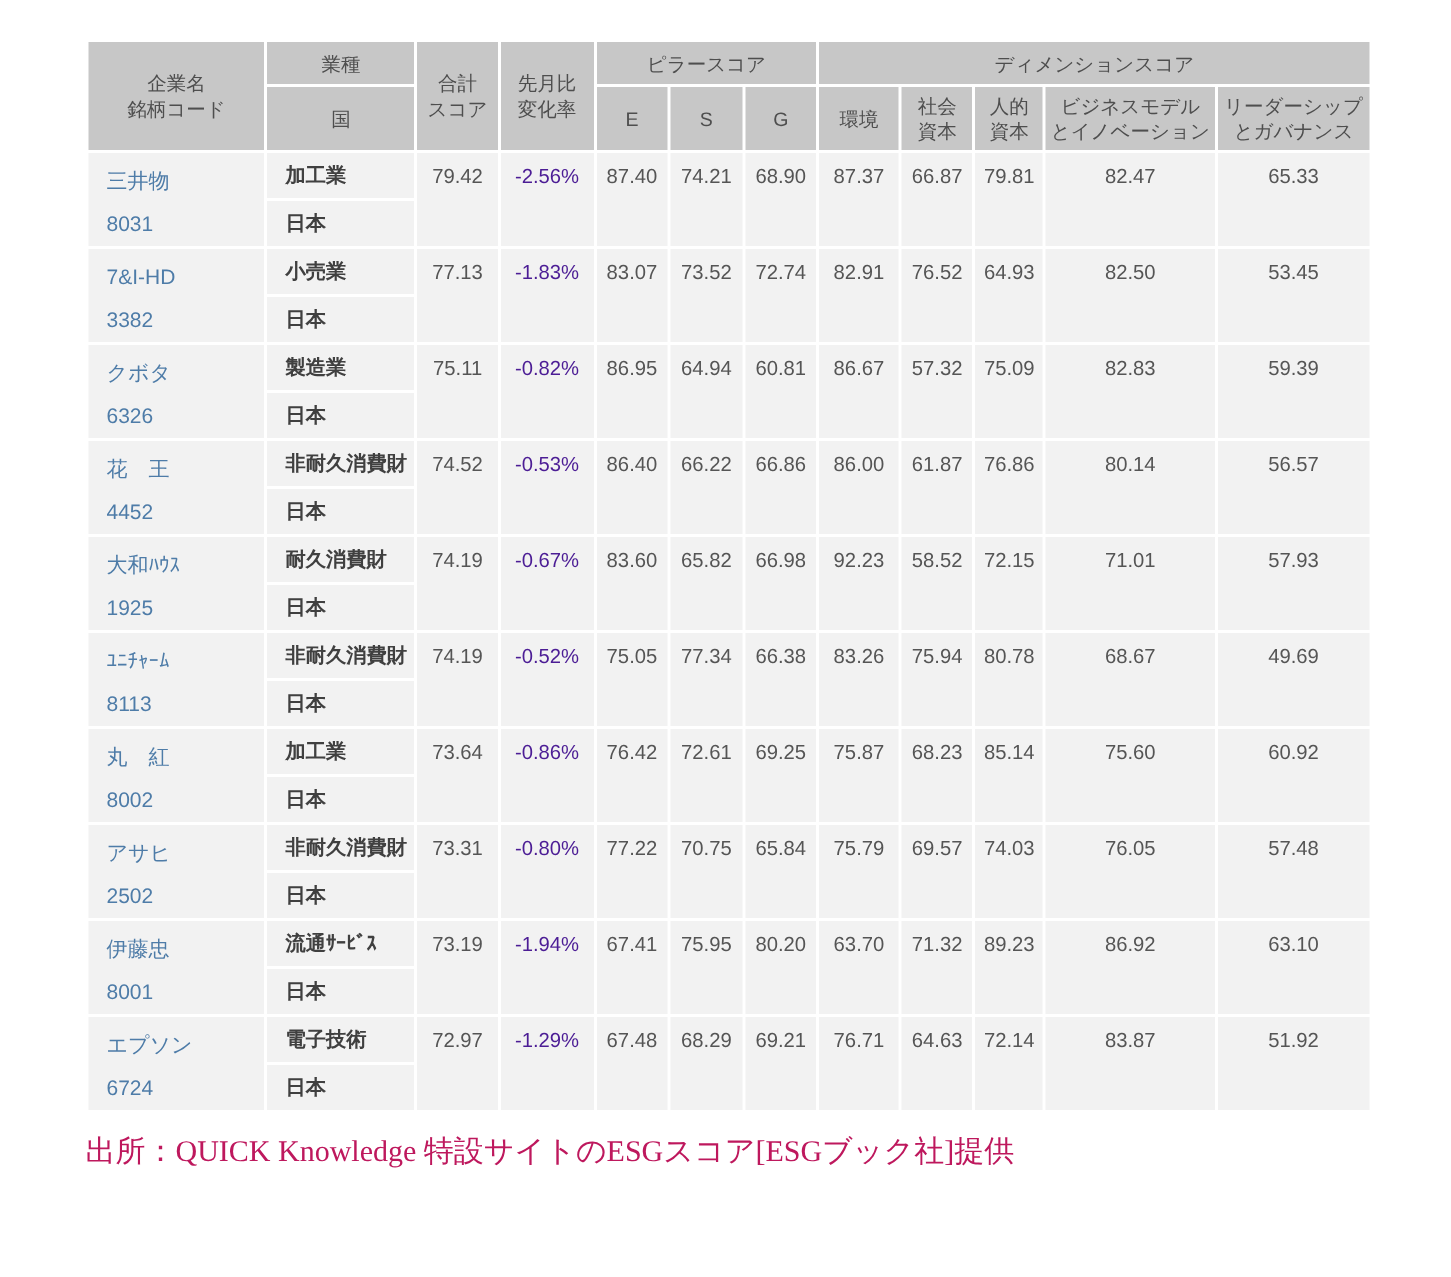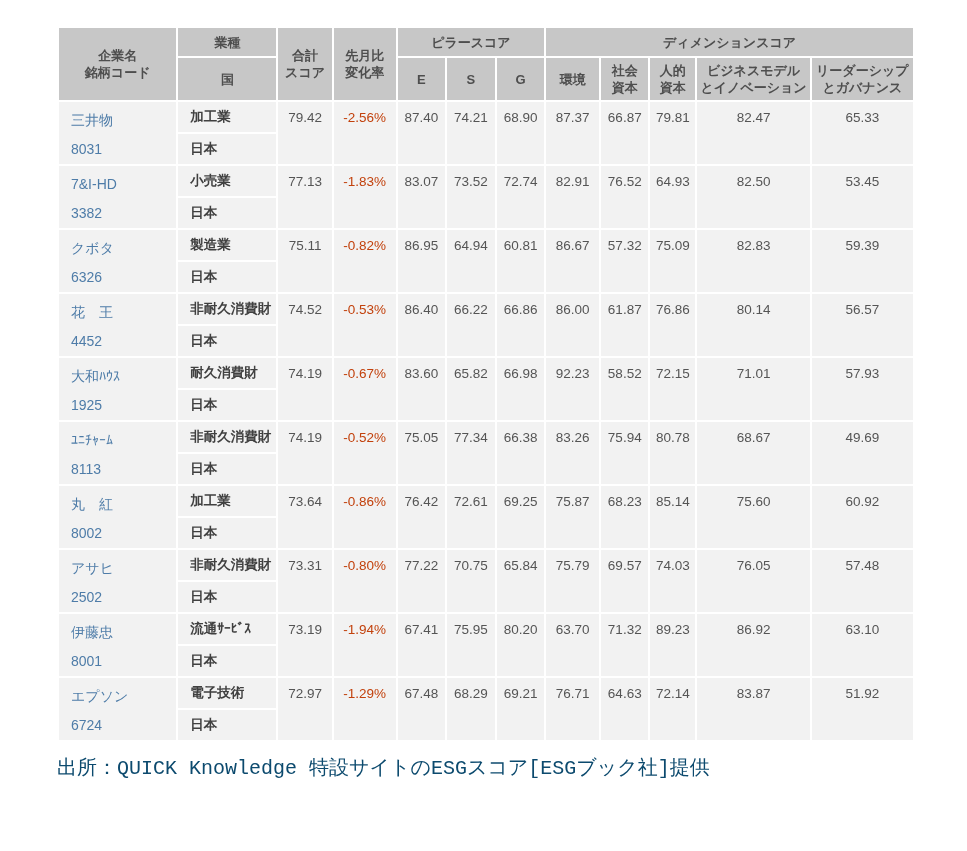--- a/index.html
+++ b/index.html
@@ -23,7 +23,7 @@
     table-layout: fixed; width: 858px; background: #fff;
   }
   th {
-    background: #c7c7c7; color: #4e4e4e; font-size: 13px; font-weight: bold;
+    background: #c7c7c7; color: #4e4e4e; font-size: 13px; font-weight: normal;
     text-align: center; vertical-align: middle; padding: 2px 1px; line-height: 17px;
   }
   th.tier1 { height: 28px; }

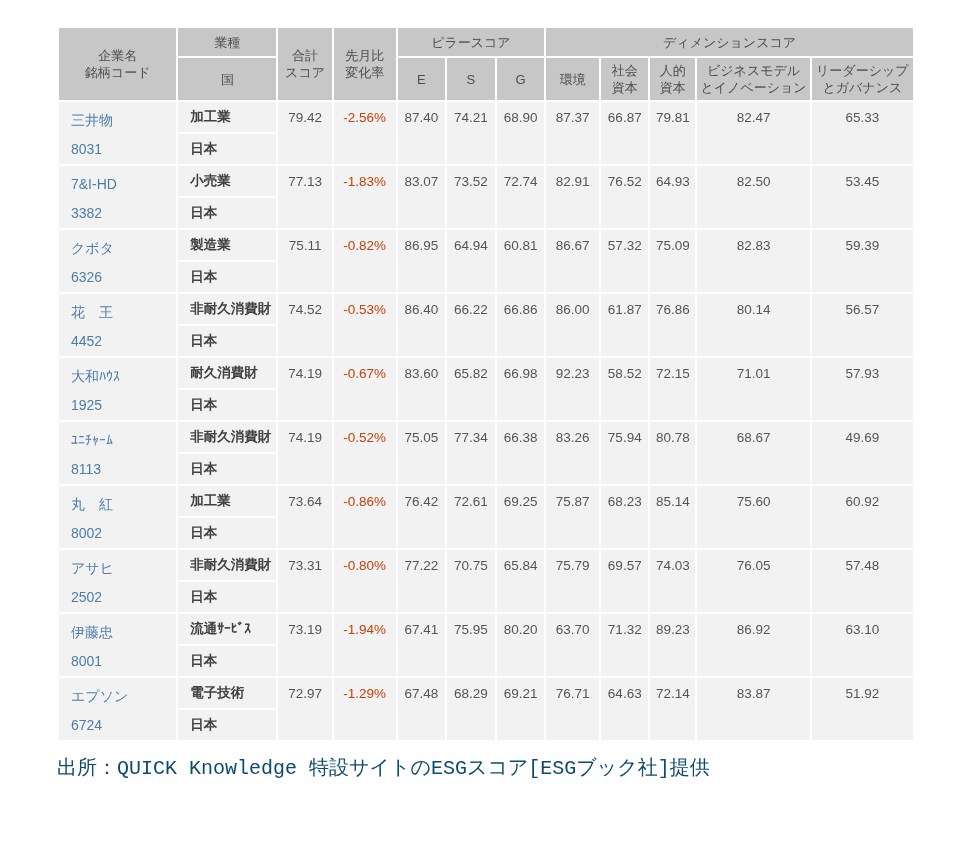--- a/index.html
+++ b/index.html
@@ -30,7 +30,7 @@
   th.tier2 { height: 42px; }
   td { background: #f2f2f2; font-size: 13.5px; color: #555; padding: 0; }
   td.num { text-align: center; vertical-align: top; padding-top: 8px; }
-  td.green { color: #c2410c; }
+  td.green { color: #4c1d95; }
   td.cell-name { vertical-align: top; padding: 4px 0 0 12px; }
   .company-line { color: #4e7ca8; font-size: 14px; line-height: 29px; cursor: pointer; }
   td.cell-link { vertical-align: middle; padding-left: 12px; color: #404040; font-size: 13.5px; cursor: pointer; font-weight: bold; }

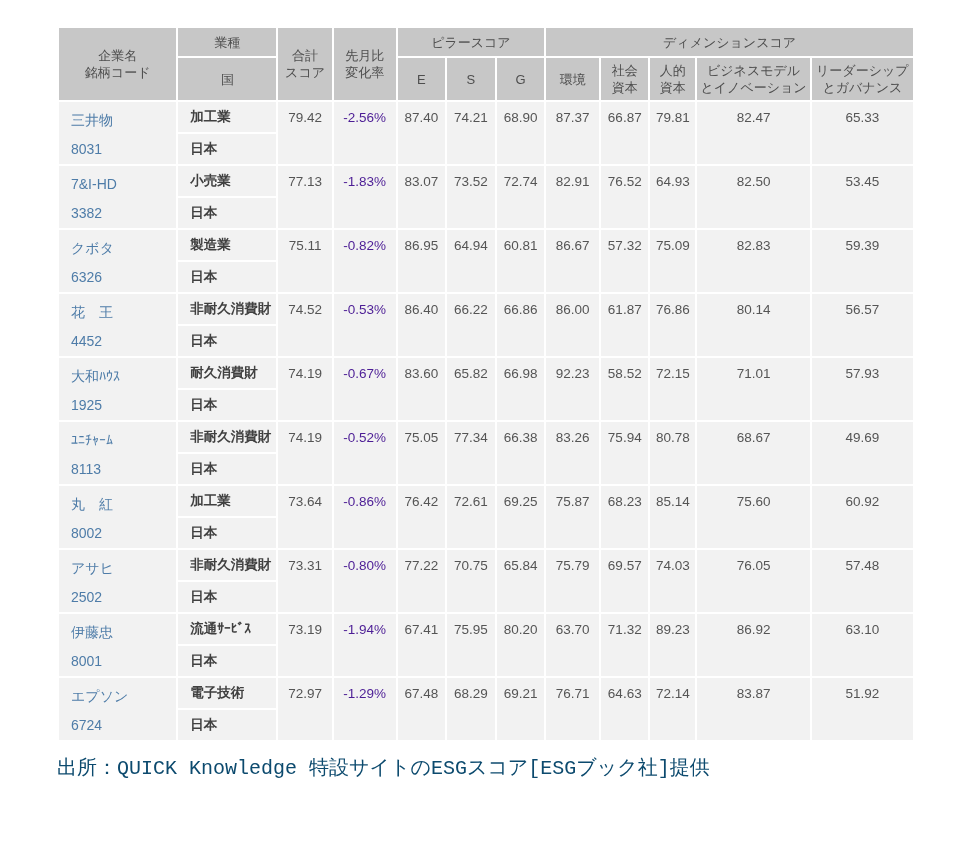--- a/index.html
+++ b/index.html
@@ -36,8 +36,8 @@
   td.cell-link { vertical-align: middle; padding-left: 12px; color: #404040; font-size: 13.5px; cursor: pointer; font-weight: bold; }
   tr.sub { height: 30px; }
   .source {
-    margin: 12px 0 0 0; font-family: Liberation Mono, monospace;
-    font-size: 20px; color: #0c4a6e;
+    margin: 12px 0 0 0; font-family: Liberation Serif, serif;
+    font-size: 20px; color: #be185d;
   }
 </style>
 </head>

